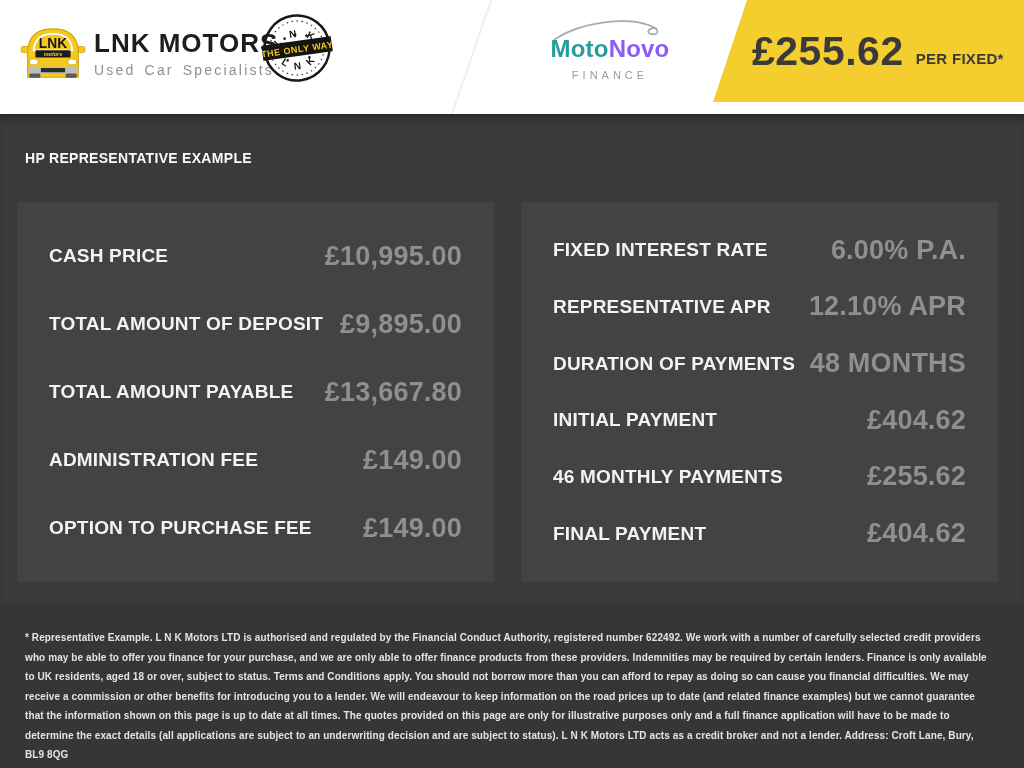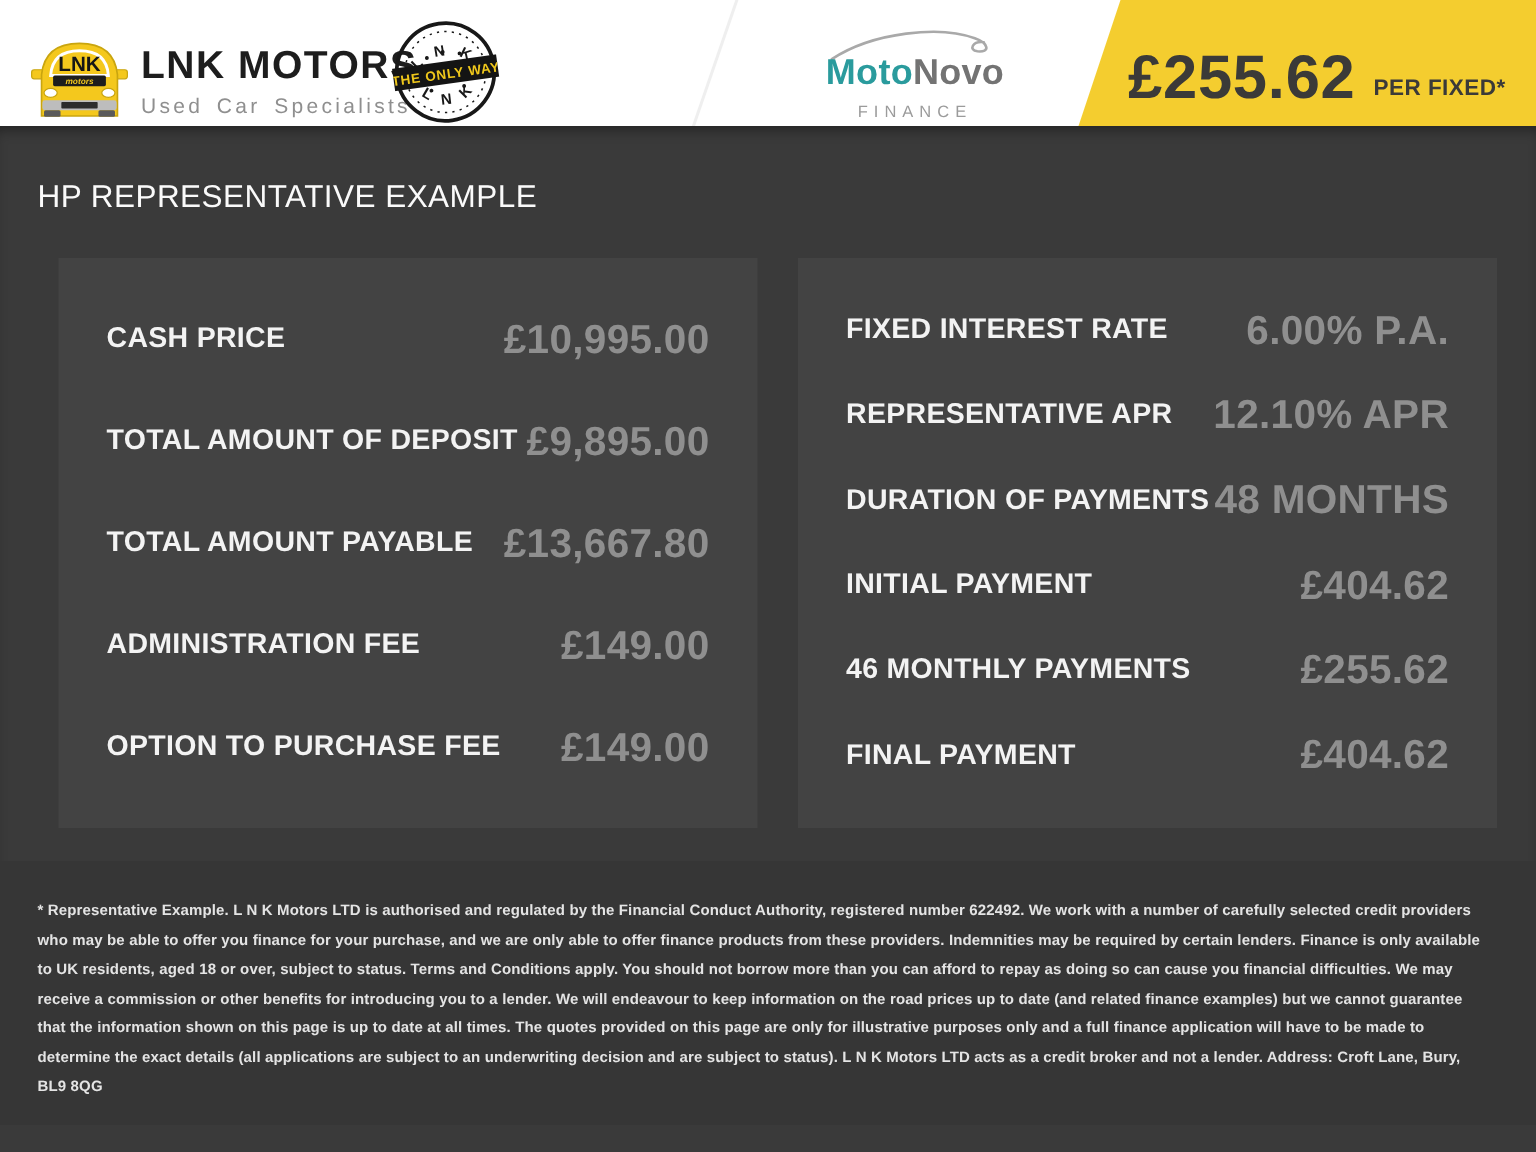--- a/index.html
+++ b/index.html
@@ -8,7 +8,7 @@
   .page { width:1024px; height:768px; position:relative; }
 
   
-  .header { position:relative; width:1024px; height:84px; background:#ffffff; overflow:hidden; }
+  .header { position:relative; width:1024px; height:114px; background:#ffffff; overflow:hidden; }
 
   .diag-divider { position:absolute; left:472px; top:-12px; width:2px; height:130px;
                   background:#efefef; transform:rotate(19deg); }

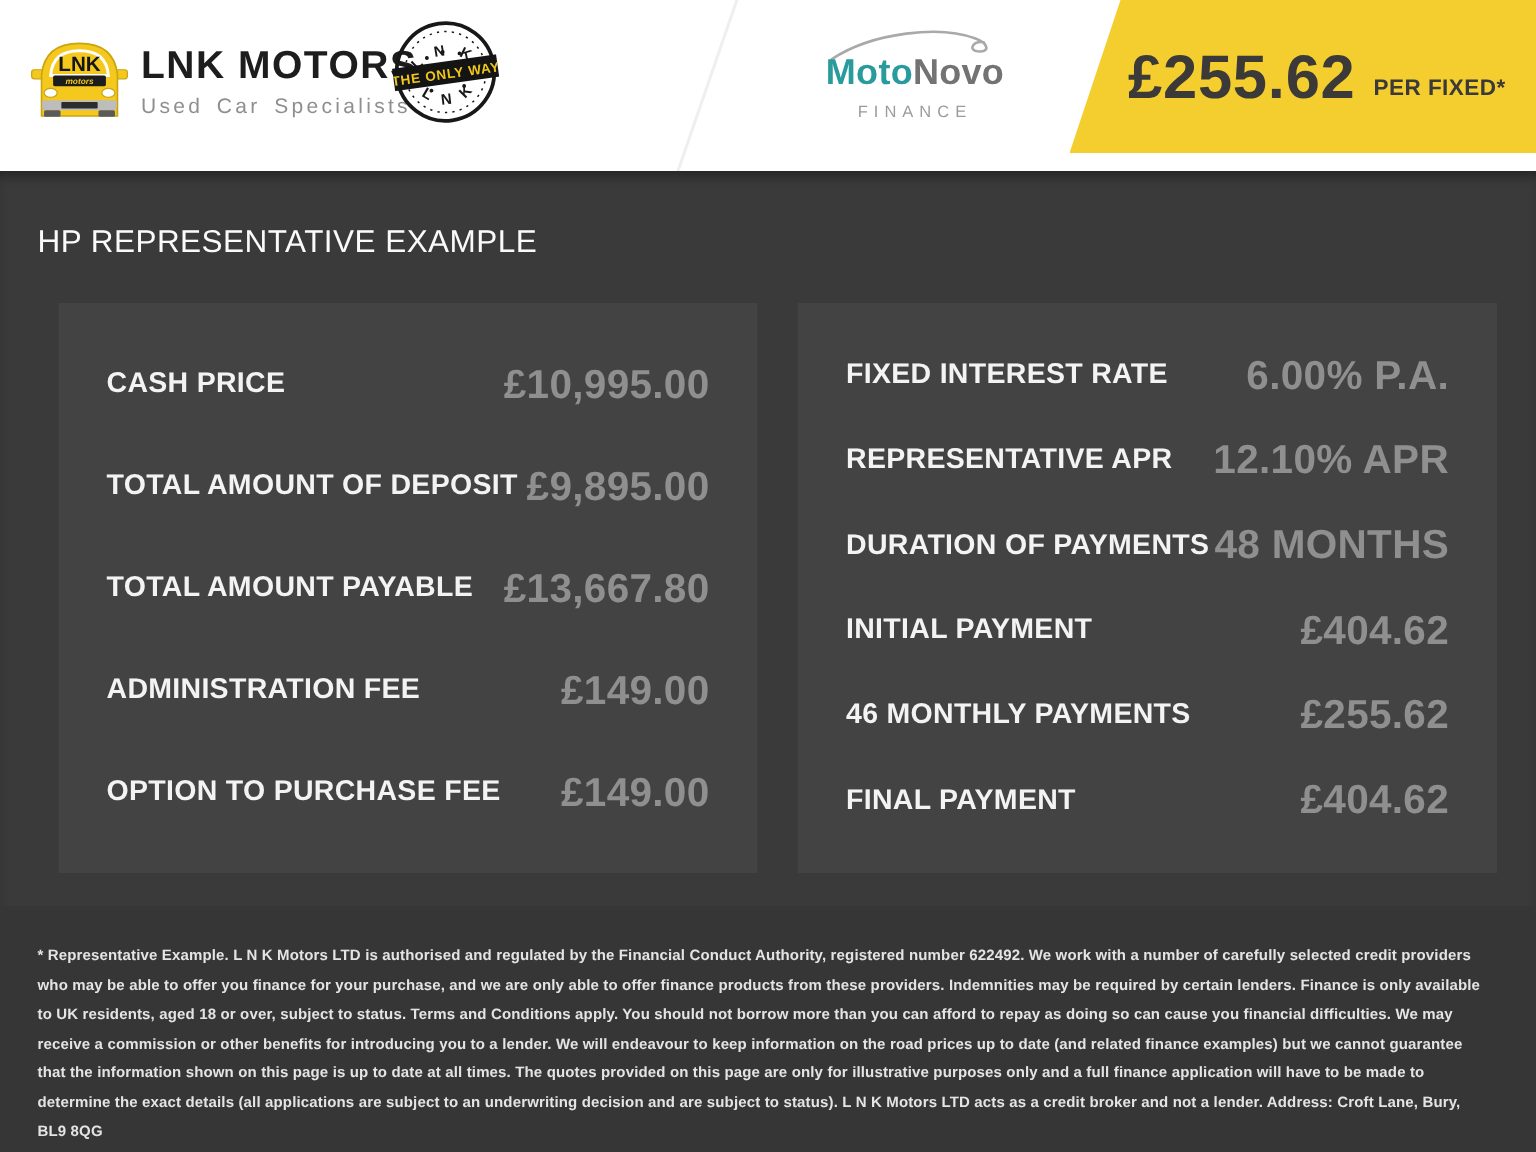--- a/index.html
+++ b/index.html
@@ -24,7 +24,7 @@
   .brand-swoosh { width:128px; height:26px; display:block; margin:0 auto -7px auto; }
   .brand-name { font-size:24px; font-weight:bold; letter-spacing:0.2px; white-space:nowrap; }
   .brand-part1 { color:#2a9b9d; }
-  .brand-part2 { color:#737373;margin-top:20px; }
+  .brand-part2 { color:#8b5cf6;margin-top:20px; }
   .brand-sub { margin-top:6px; font-size:11px; color:#9b9b9b; letter-spacing:4px; font-weight:normal; }
 
   .price-banner { position:absolute; left:700px; top:0; width:324px; height:102px;

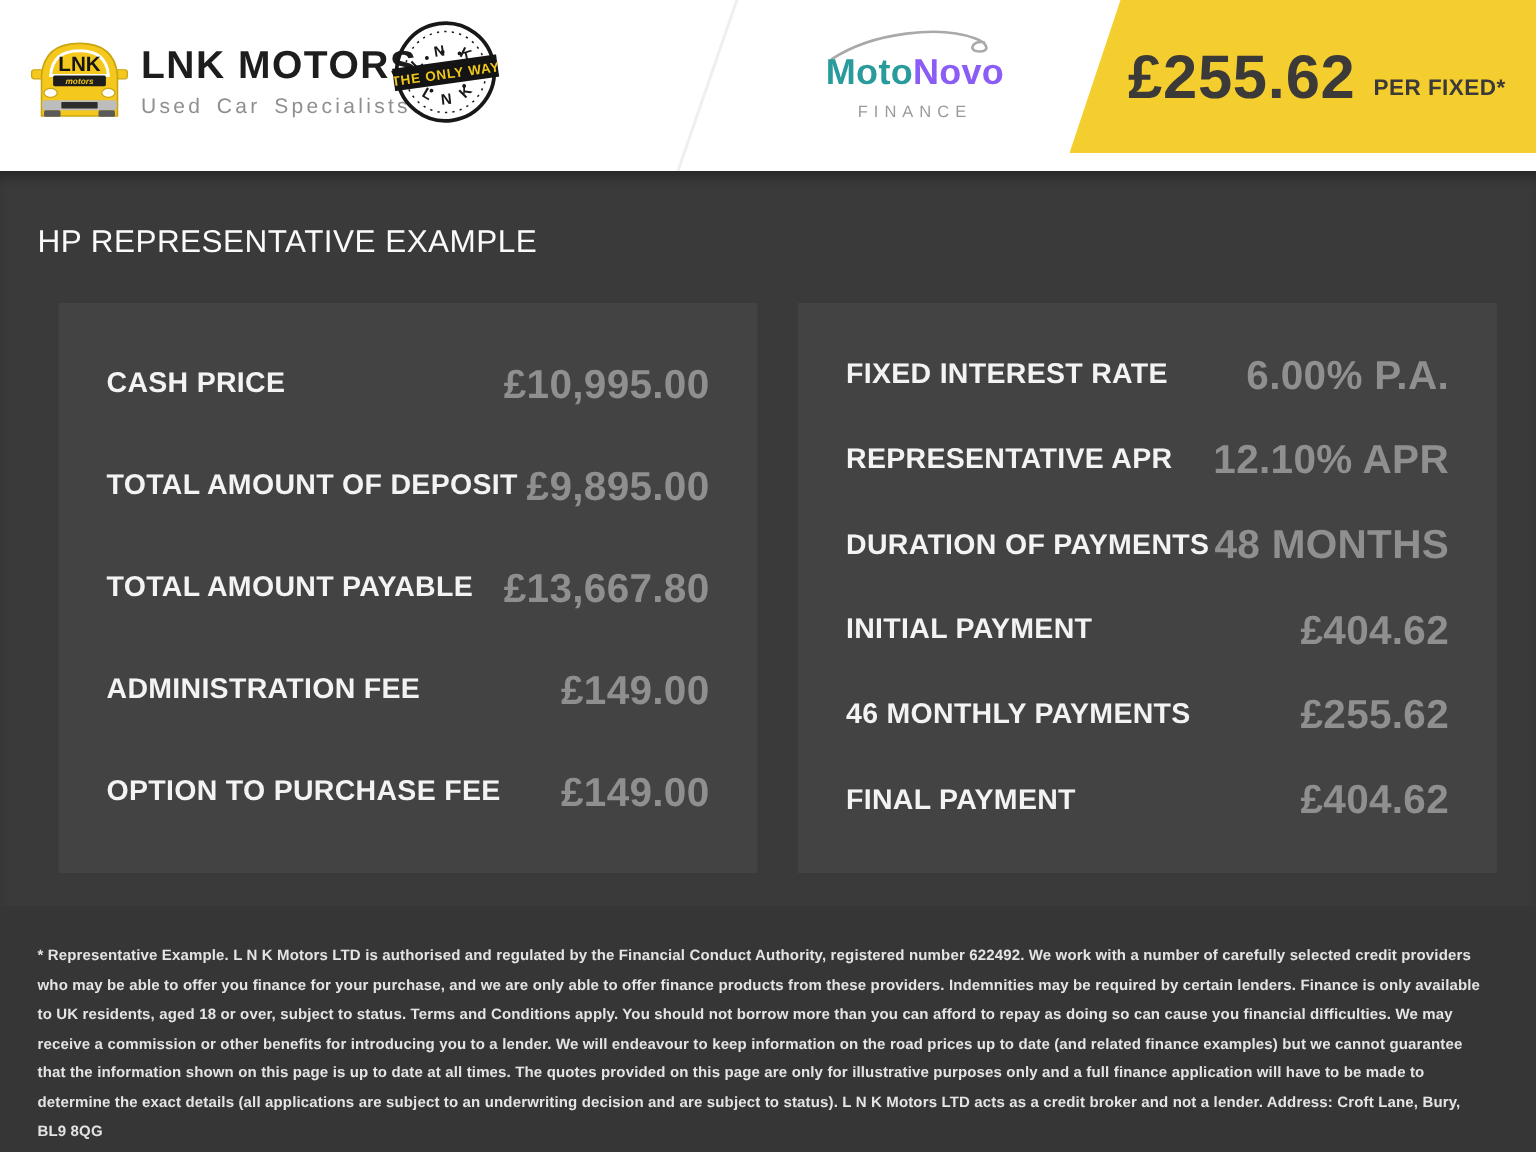--- a/index.html
+++ b/index.html
@@ -36,7 +36,7 @@
   
   .main { width:1024px; height:666px; background:#3a3a3a;
           box-shadow:inset 0 7px 9px -5px rgba(0,0,0,0.45); }
-  .main-title { padding:36px 0 0 25px; font-size:21px; font-weight:normal; color:#fafafa;
+  .main-title { padding:36px 0 0 25px; font-size:14px; font-weight:bold; color:#fafafa;
                 letter-spacing:0.3px; height:88px; }
 
   .panels { display:flex; gap:27px; padding:0 26px 0 39px; }

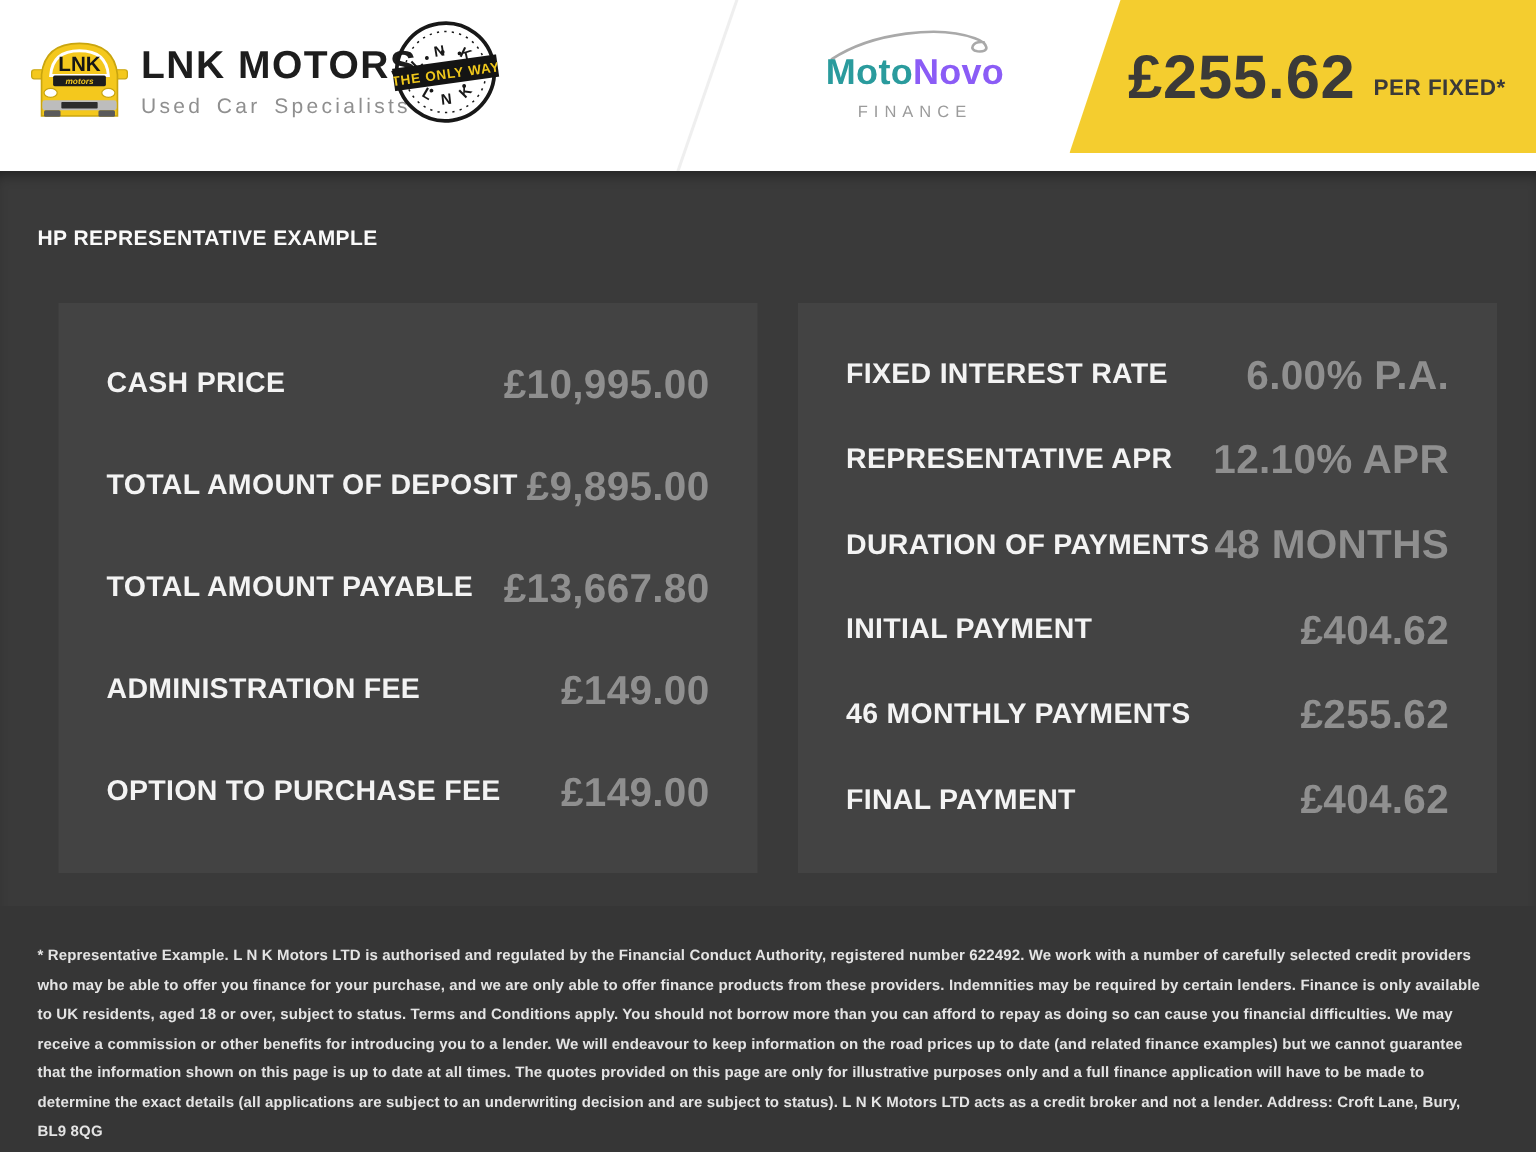--- a/index.html
+++ b/index.html
@@ -39,7 +39,7 @@
   .main-title { padding:36px 0 0 25px; font-size:14px; font-weight:bold; color:#fafafa;
                 letter-spacing:0.3px; height:88px; }
 
-  .panels { display:flex; gap:27px; padding:0 26px 0 39px; }
+  .panels { display:flex; gap:27px; padding:0 26px 0 17px; }
   .panel { flex:1; height:380px; background:#434343; padding:20px 32px;
            display:flex; flex-direction:column; justify-content:space-around; }
   .row { display:flex; justify-content:space-between; align-items:center; }

